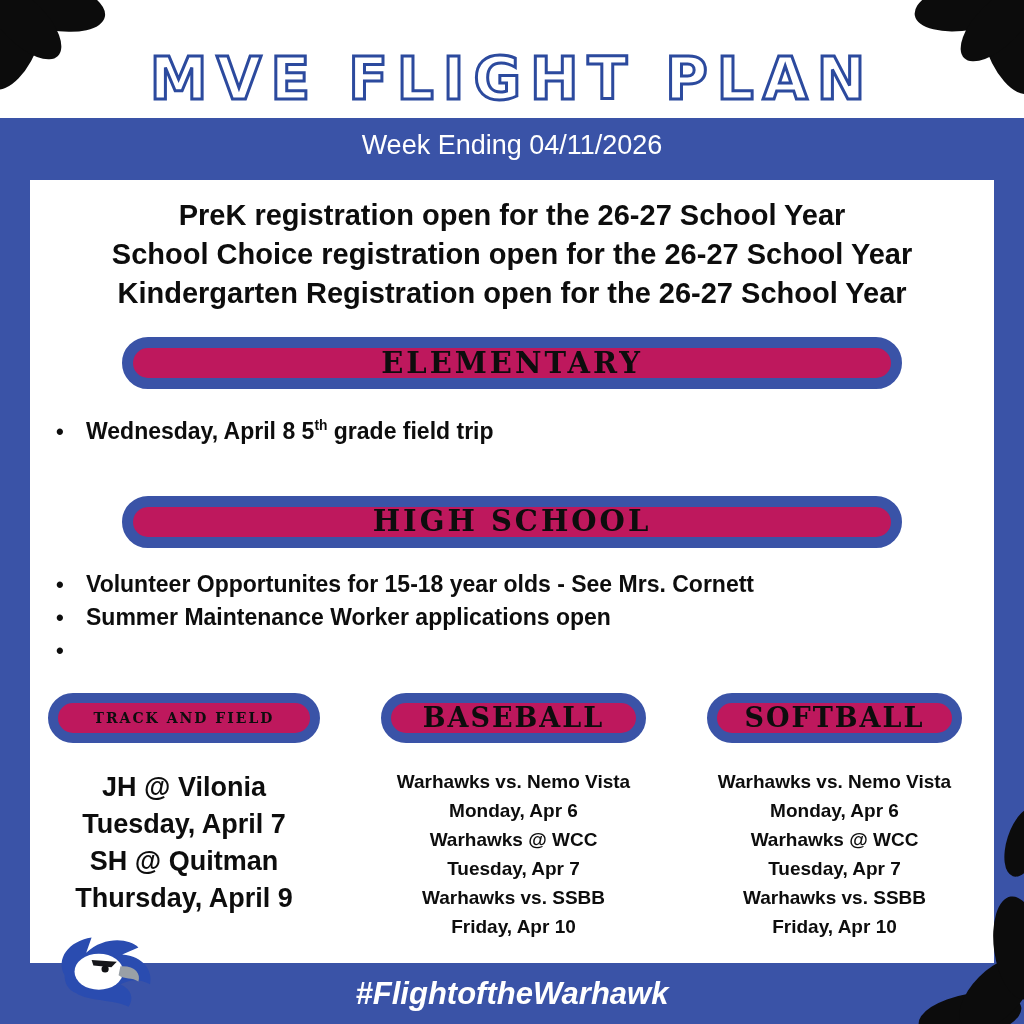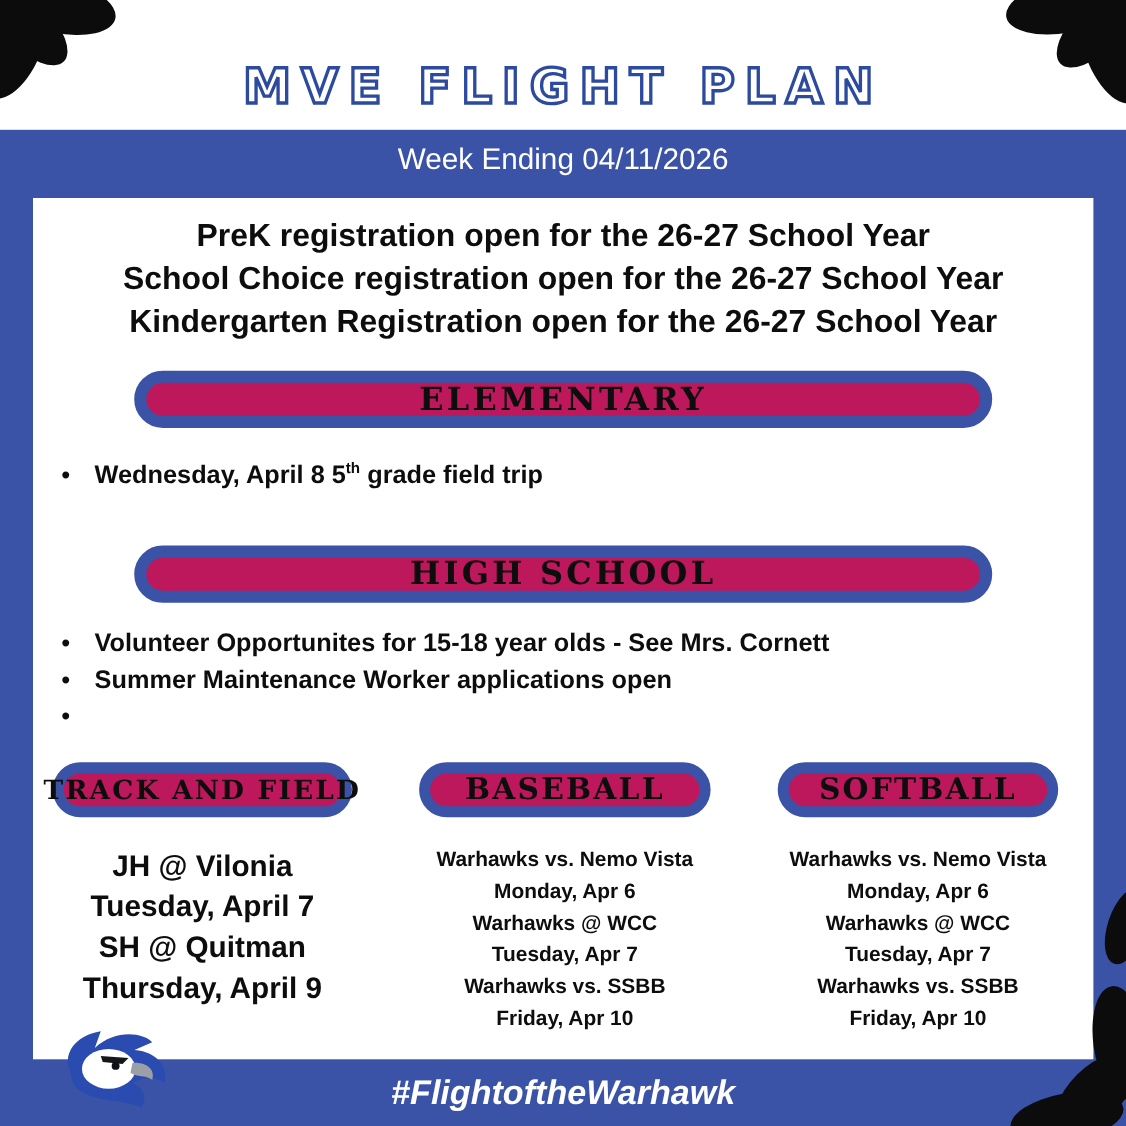--- a/index.html
+++ b/index.html
@@ -23,7 +23,7 @@
   }
   .title {
     font-family: "DejaVu Sans", sans-serif;
-    font-size: 44px; font-weight: 800;
+    font-size: 58px; font-weight: 800;
     letter-spacing: 9px;
     color: #ffffff;
     -webkit-text-stroke: 3px #2c4a9e;

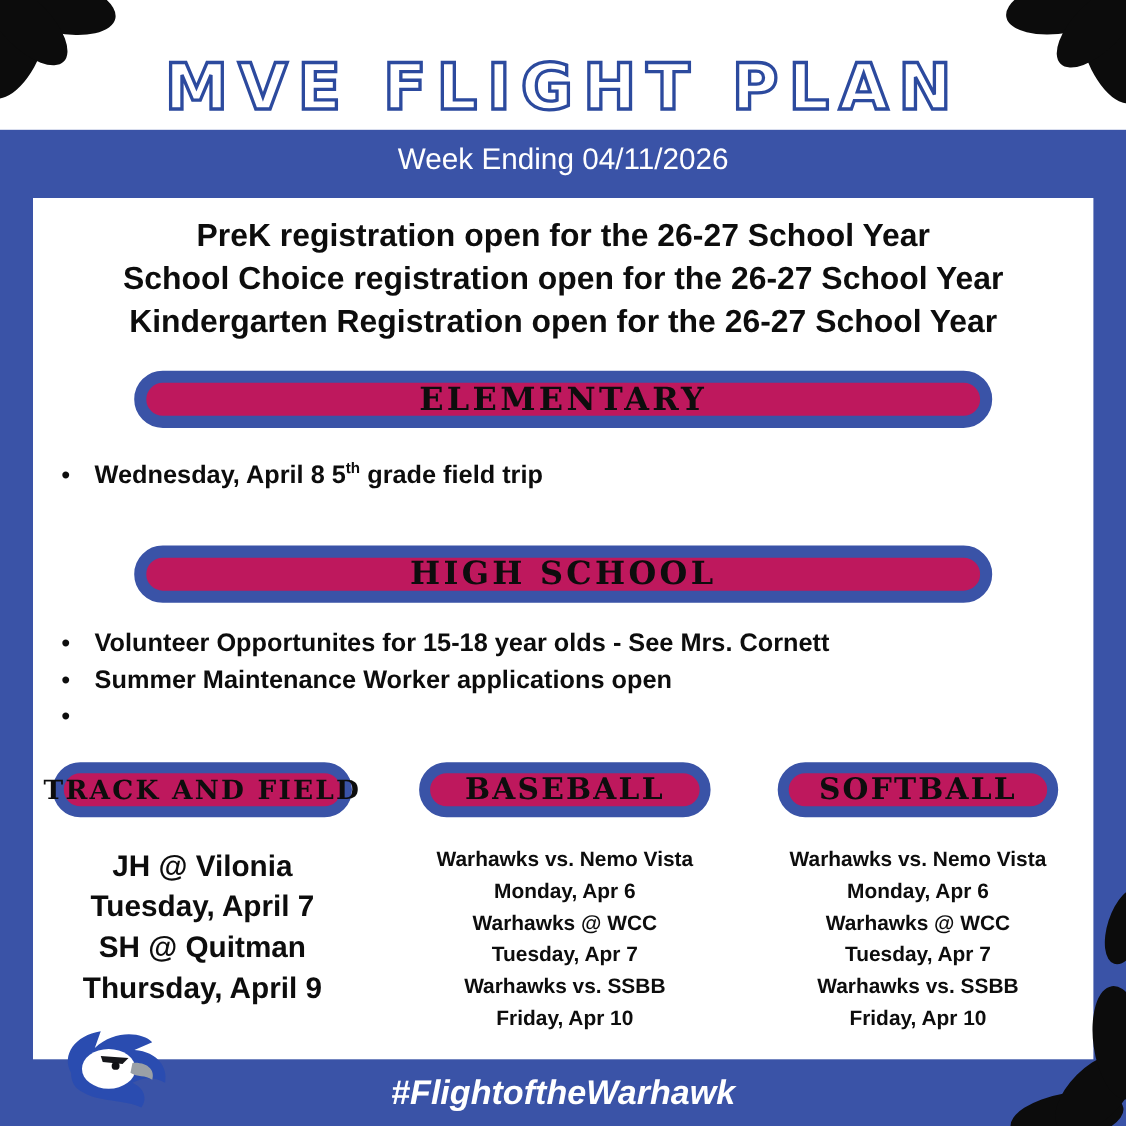--- a/index.html
+++ b/index.html
@@ -91,7 +91,7 @@
   .sport-col.baseball { width: 265px; }
   .sport-col.softball { width: 255px; }
   .pill-sport { align-self: stretch; height: 50px; border-width: 10px; }
-  .pill-label.small { font-size: 24px; letter-spacing: 2px; }
+  .pill-label.small { font-size: 14px; letter-spacing: 2px; }
   .pill-label.mid   { font-size: 27px; letter-spacing: 2px; }
 
   .sport-lines { text-align: center; font-weight: 700; color: #0d0d0d; }

